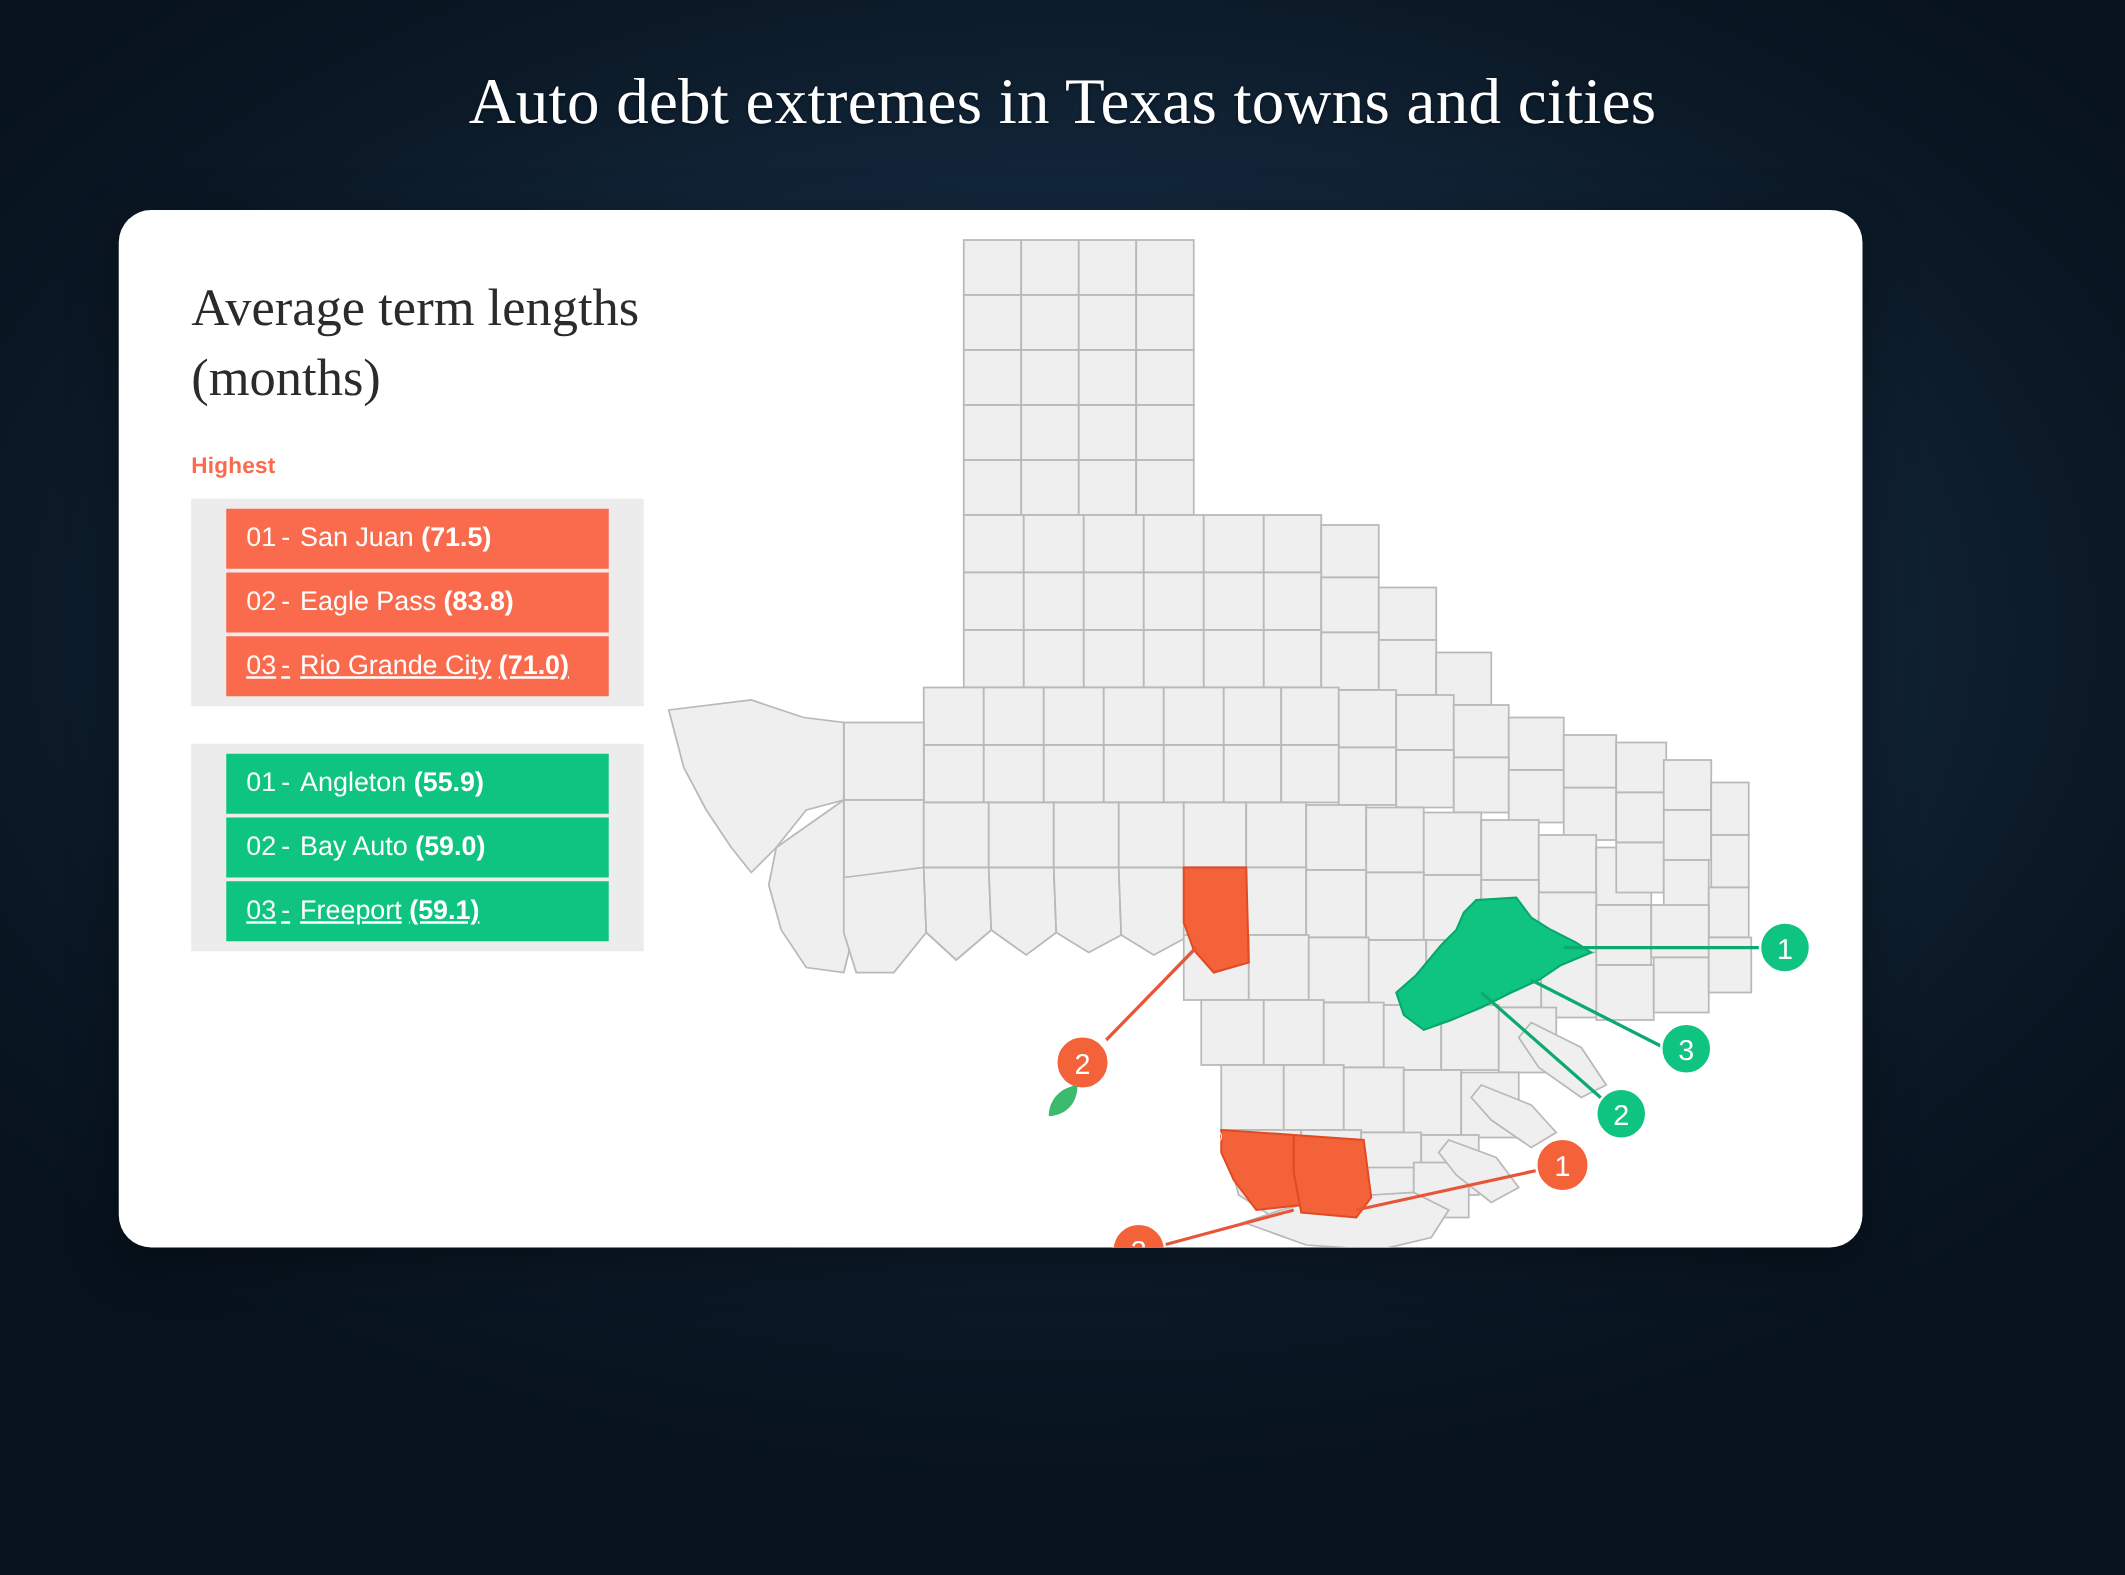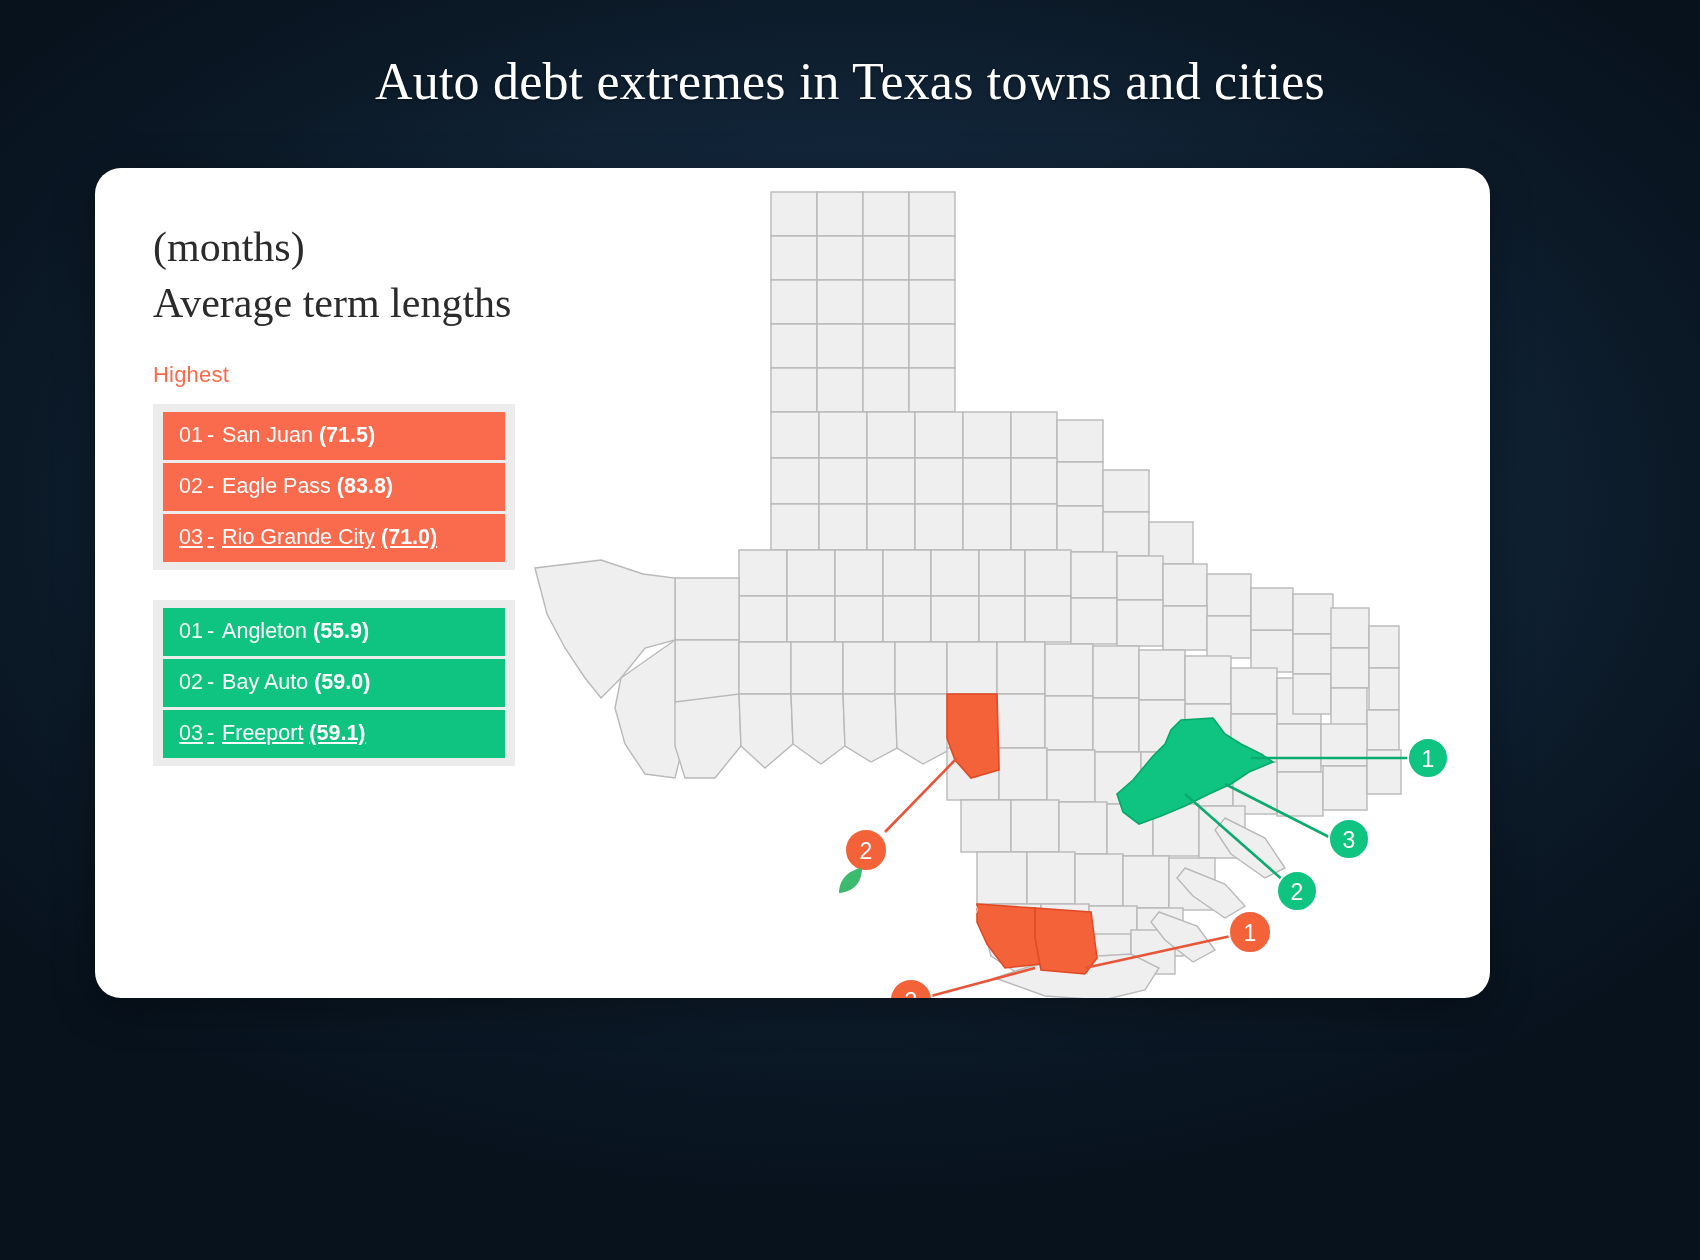--- a/index.html
+++ b/index.html
@@ -84,8 +84,8 @@
 
     <div class="panel">
       <div class="panel-title">
+        <div>Average term lengths</div>
         <div>(months)</div>
-        <div>Average term lengths</div>
       </div>
 
       <div class="group">

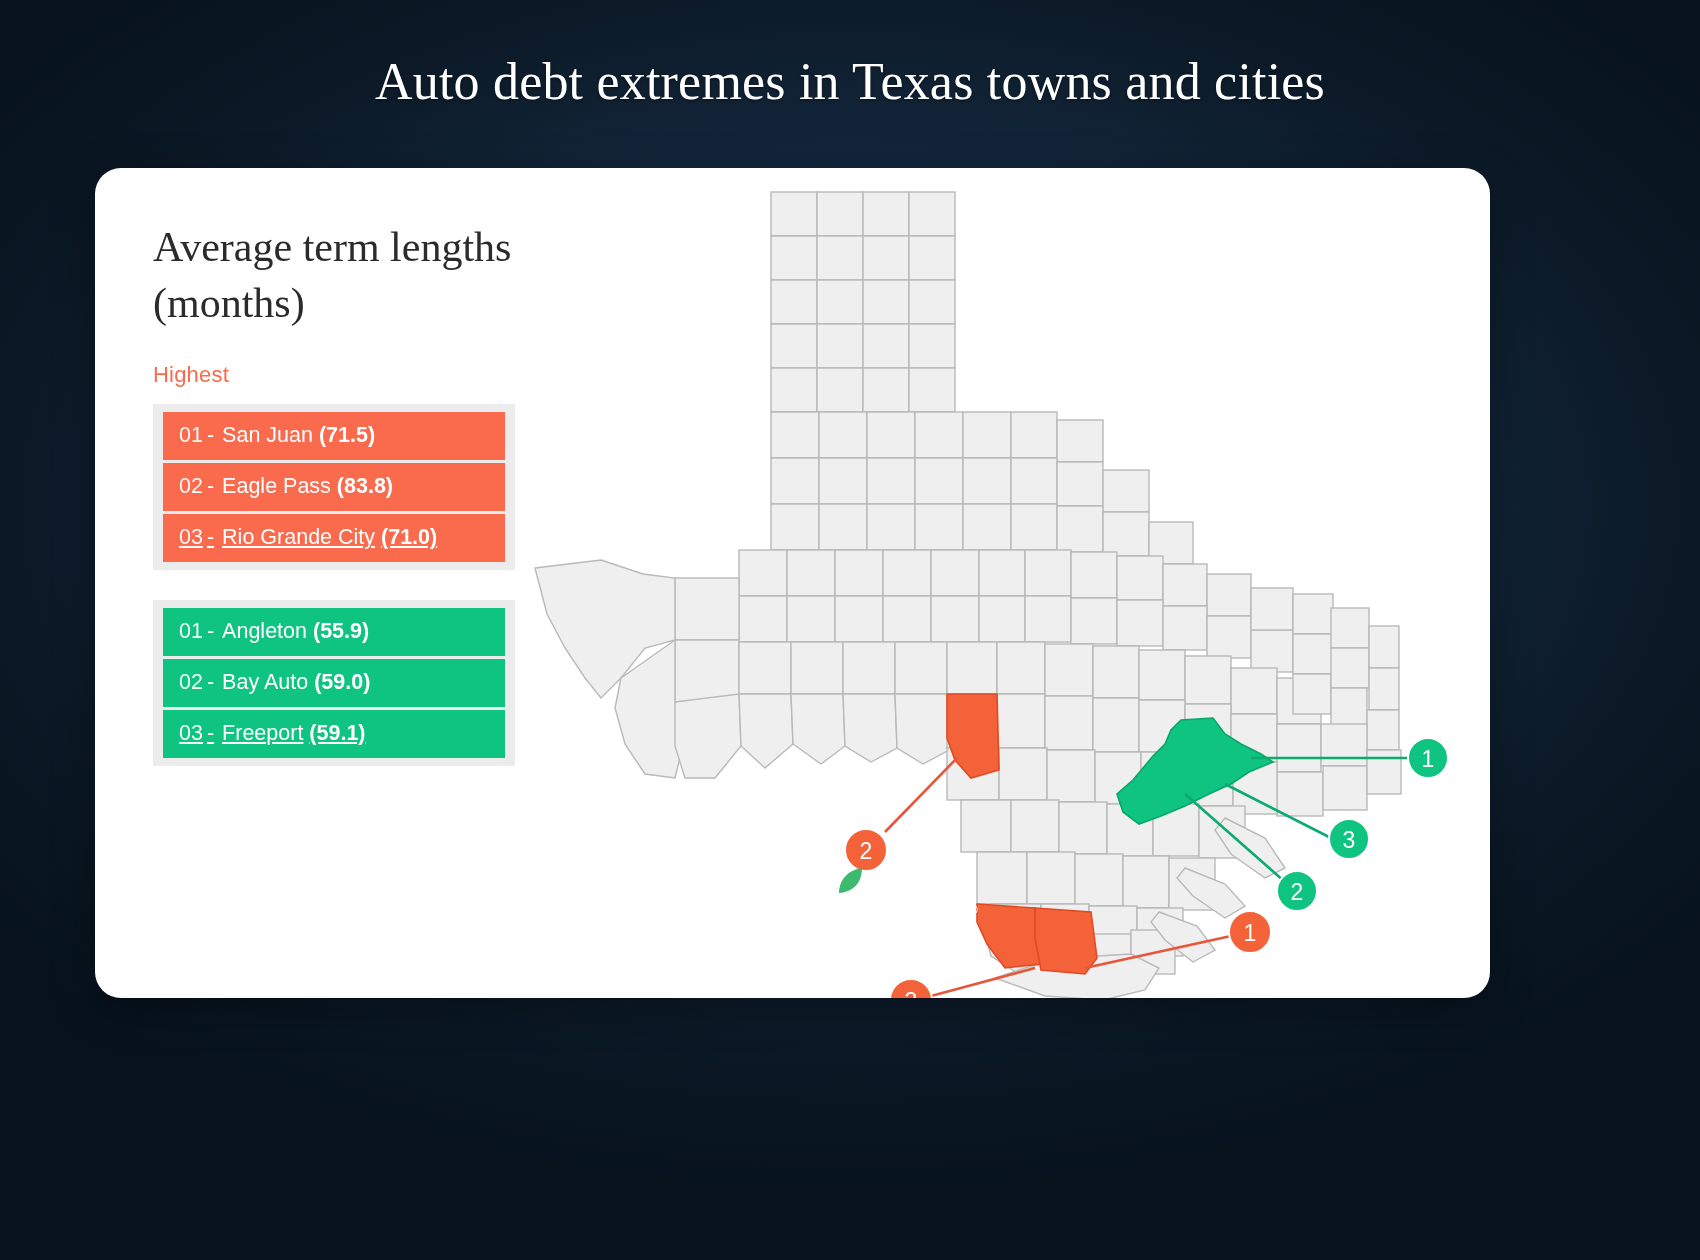--- a/index.html
+++ b/index.html
@@ -37,7 +37,7 @@
     font-size:42px; line-height:1.33; color:#2b2b2b; font-weight:400;
   }
   .group { margin-top:30px; }
-  .group-label { font-size:22px; font-weight:400; letter-spacing:.2px; }
+  .group-label { font-size:18px; font-weight:700; letter-spacing:.2px; }
   .group-label.high { color:#fa6a4d; }
   .group-label.low  { color:#0fc380; }
 

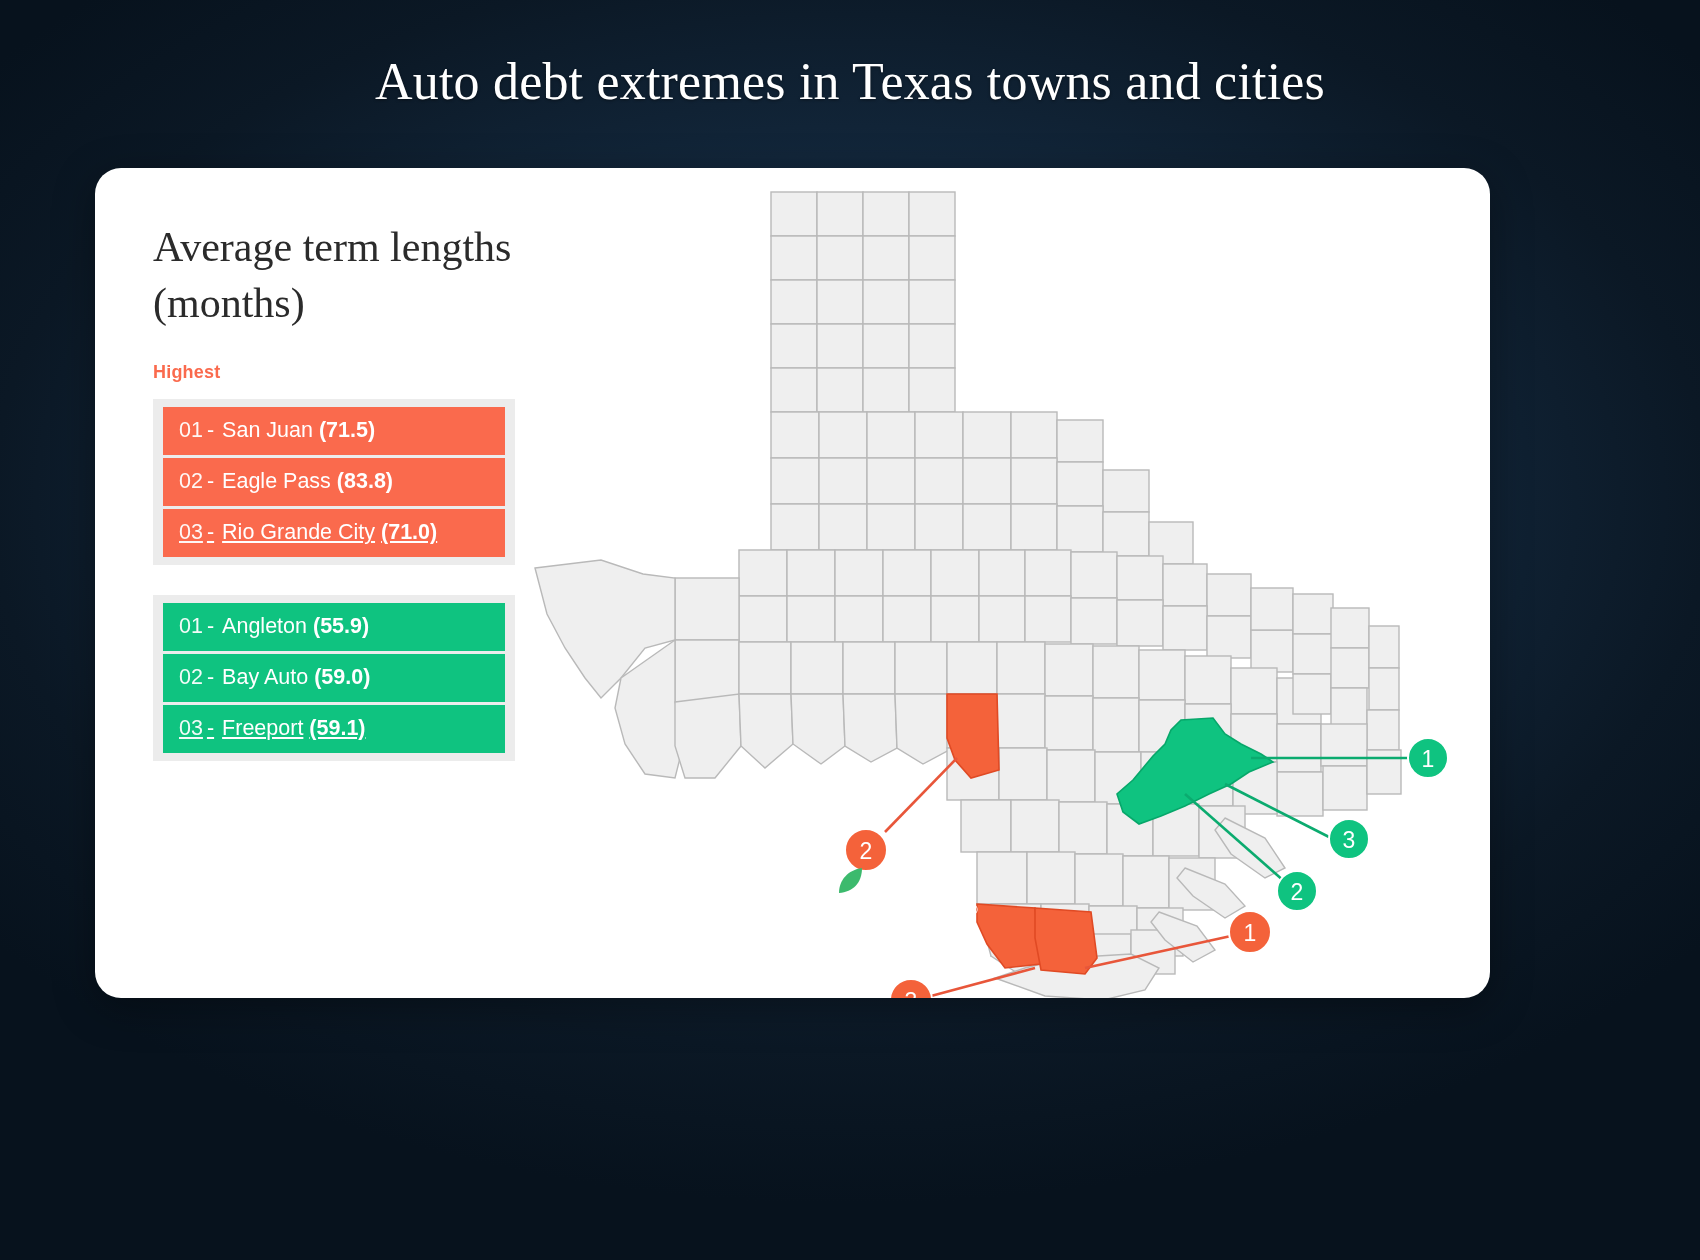--- a/index.html
+++ b/index.html
@@ -42,7 +42,7 @@
   .group-label.low  { color:#0fc380; }
 
   .list-wrap {
-    margin-top:16px; padding:8px 10px;
+    margin-top:16px; padding:8px 28px;
     background:#ececec; width:362px;
   }
   .row {

